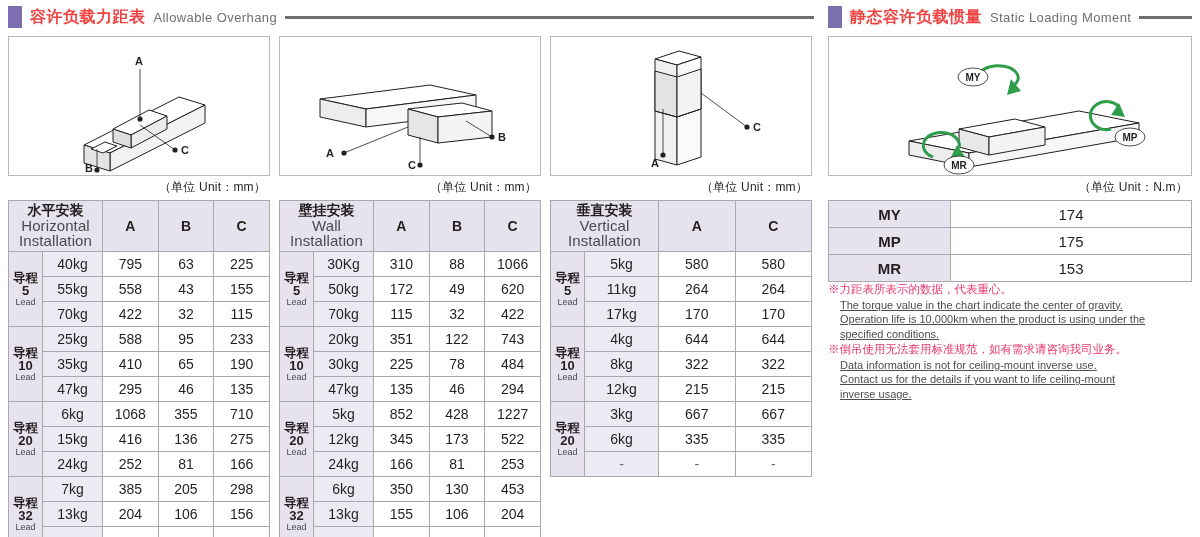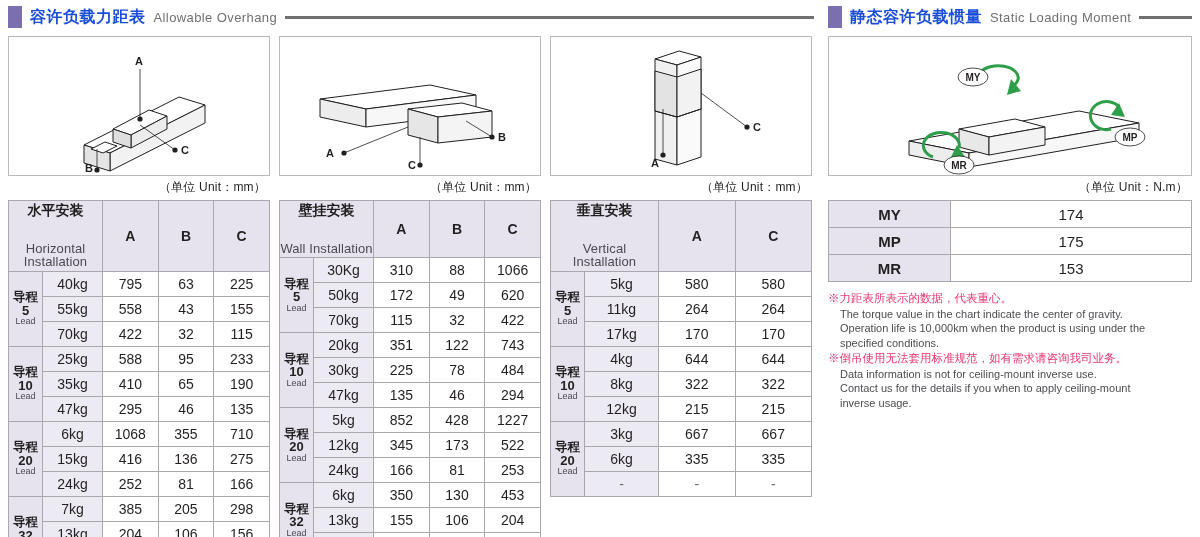--- a/index.html
+++ b/index.html
@@ -15,7 +15,7 @@
   
   .sec-header { display: flex; align-items: center; gap: 8px; }
   .sec-bar { width: 14px; height: 22px; background: #7b6fb0; flex: 0 0 auto; }
-  .sec-title-cn { font-size: 16px; font-weight: bold; letter-spacing: 0.5px; color: #1d4ed8; }
+  .sec-title-cn { font-size: 16px; font-weight: bold; letter-spacing: 0.5px; color: #ef4444; }
   .sec-title-en { font-size: 13px; color: #6f6f72; letter-spacing: 0.4px; }
   .sec-rule { flex: 1 1 auto; height: 3px; background: #6f6f72; }
 

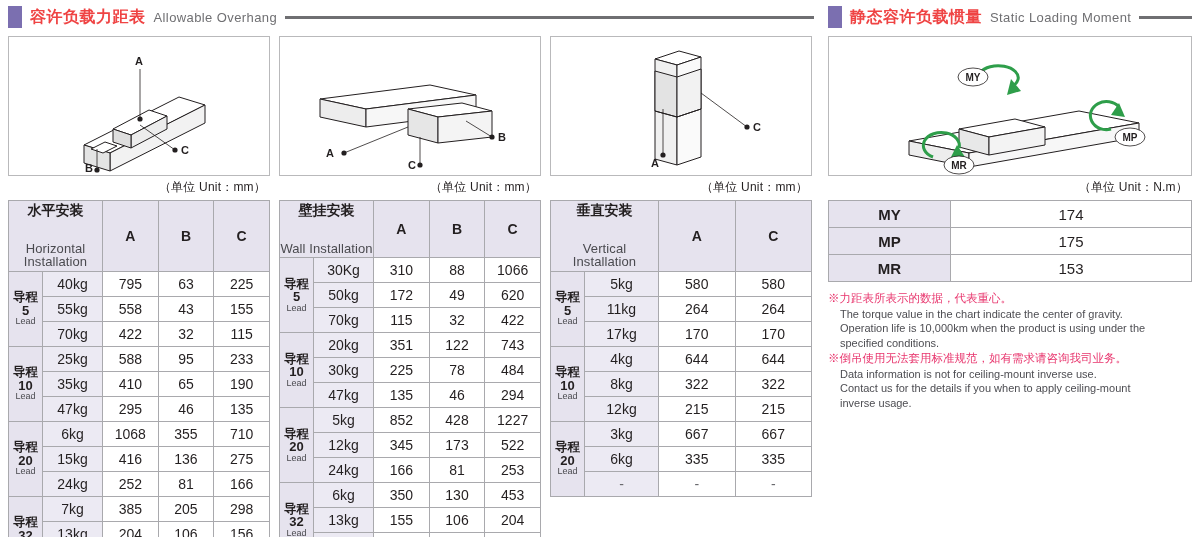--- a/index.html
+++ b/index.html
@@ -61,7 +61,7 @@
     padding: 2px 2px;
   }
   .hdr-inst .cn { font-size: 14px; font-weight: bold; display: block; text-align: center; }
-  .hdr-inst .en { font-size: 13px; color: #4a4a4f; display: block; letter-spacing: 0.1px; margin-top: 24px; }
+  .hdr-inst .en { font-size: 15px; color: #4a4a4f; display: block; letter-spacing: 0.1px; }
   .hdr-abc { background: #e6e3ee !important; font-size: 15px; font-weight: bold; }
 
   .lead-cell {

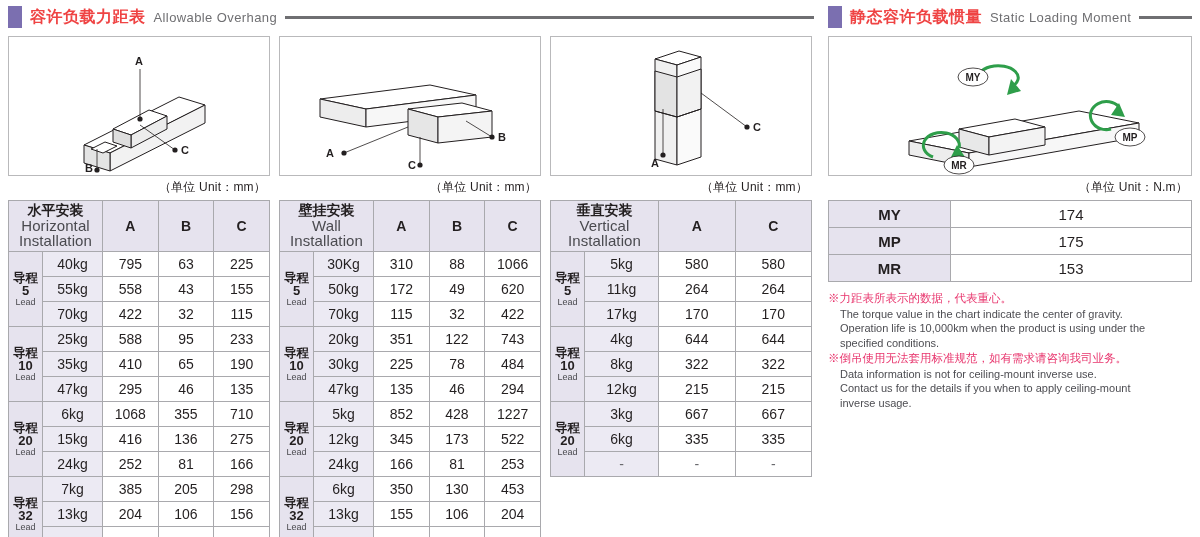--- a/index.html
+++ b/index.html
@@ -94,7 +94,7 @@
   }
   table.moment td.label { background: #e6e3ee; font-weight: bold; width: 122px; }
 
-  .notes { margin-top: 9px; font-size: 11.5px; line-height: 1.35; }
+  .notes { font-size: 11.5px; line-height: 1.35; }
   .note-red { color: #e8356d; }
   .note-sub { color: #4d4d52; padding-left: 12px; font-size: 11px; }
 

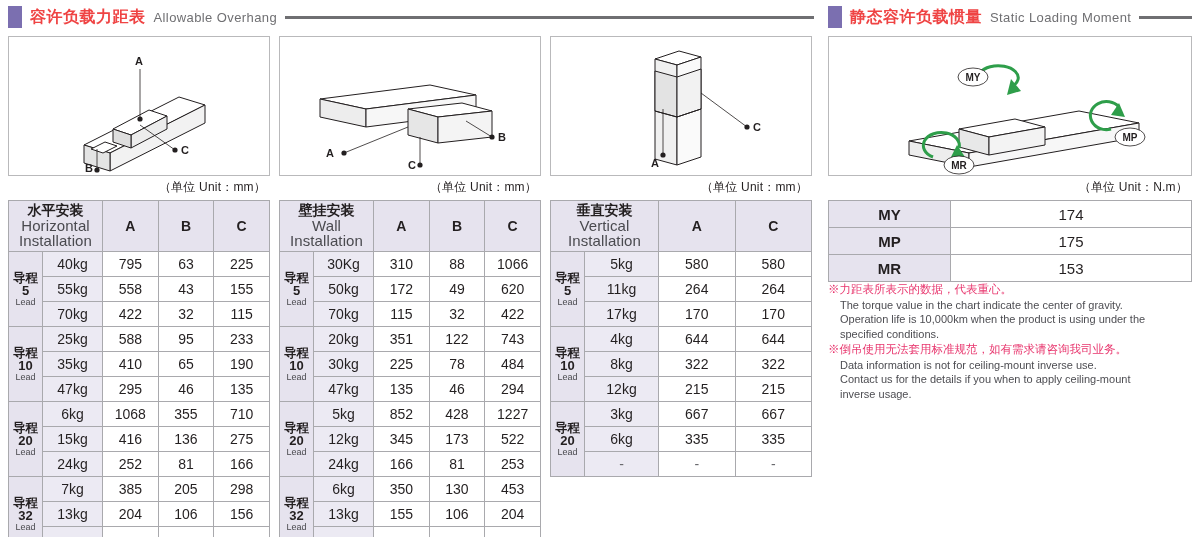--- a/index.html
+++ b/index.html
@@ -96,7 +96,7 @@
 
   .notes { font-size: 11.5px; line-height: 1.35; }
   .note-red { color: #e8356d; }
-  .note-sub { color: #4d4d52; padding-left: 12px; font-size: 11px; }
+  .note-sub { color: #4d4d52; padding-left: 12px; font-size: 11px; text-decoration: underline; }
 
   
   svg { display: block; }

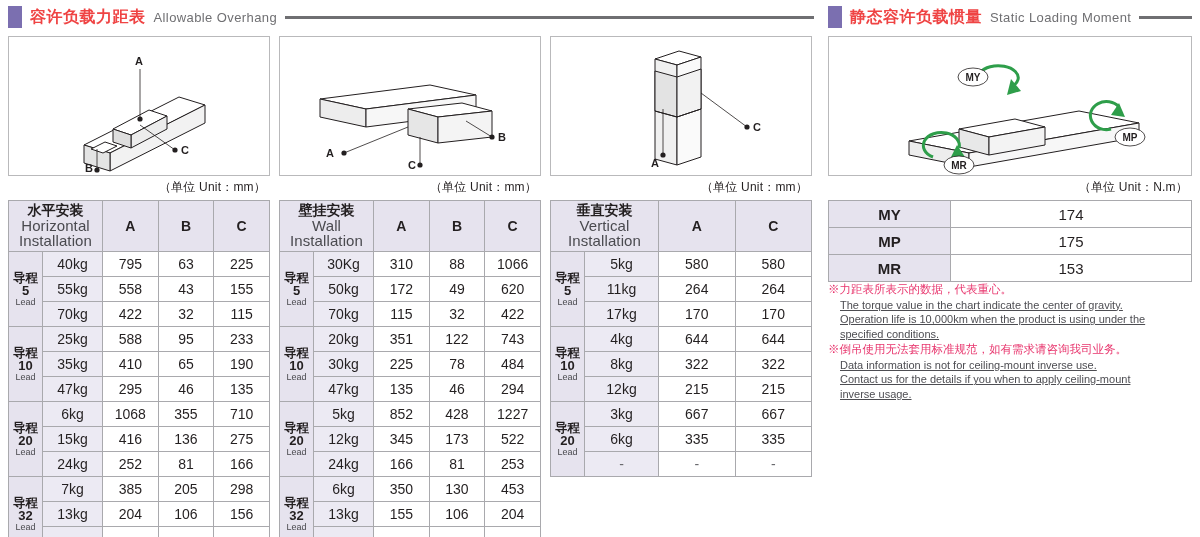--- a/index.html
+++ b/index.html
@@ -591,7 +591,7 @@
       <div class="note-sub">specified conditions.</div>
       <div class="note-red cn">※倒吊使用无法套用标准规范，如有需求请咨询我司业务。</div>
       <div class="note-sub">Data information is not for ceiling-mount inverse use.</div>
-      <div class="note-sub">Contact us for the details if you when to apply ceiling-mount</div>
+      <div class="note-sub">Contact us for the details if you want to life ceiling-mount</div>
       <div class="note-sub">inverse usage.</div>
     </div>
 

